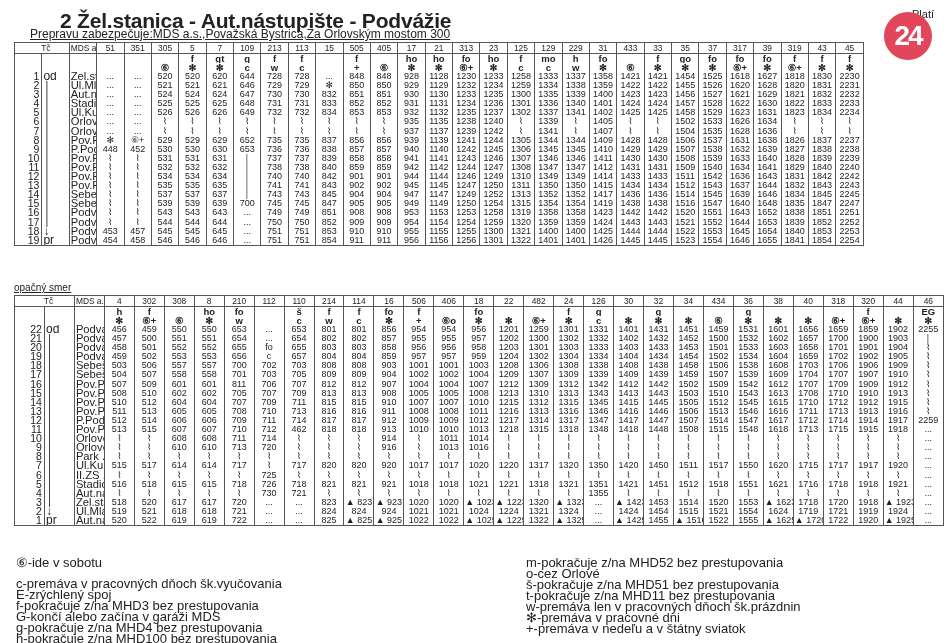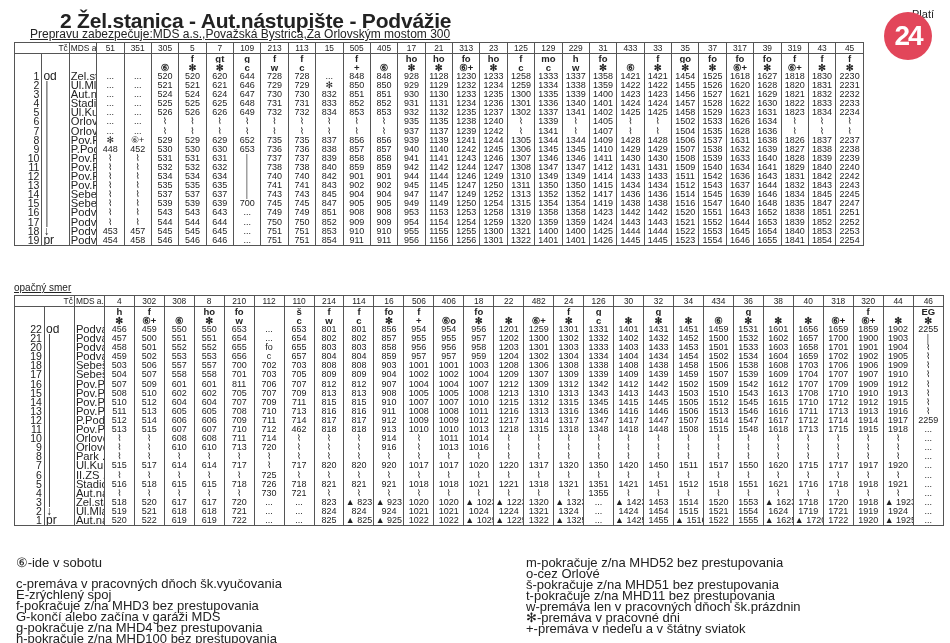--- a/index.html
+++ b/index.html
@@ -12,7 +12,7 @@
   table.tt{position:absolute;left:14px;border-collapse:collapse;font-size:8.4px;table-layout:fixed;}
   table.tt td,table.tt th{border-left:1px solid #555;border-right:1px solid #555;padding:0 1px;text-align:center;white-space:nowrap;overflow:hidden;height:9.1px;line-height:9.1px;}
   table.tt th{font-weight:normal;border:1px solid #555;height:10px;line-height:10px;font-size:8.4px;}
-  table.tt th.tch{text-align:right;padding-left:9px;}
+  table.tt th.tch{text-align:center;padding-left:9px;}
   table.tt td.num{text-align:right;padding-right:2px;width:12px;font-size:10.5px;}
   table.tt td.oc{text-align:left;width:14px;font-size:12px;}
   table.tt td.stop{text-align:left;font-size:11.2px;width:160px;}

